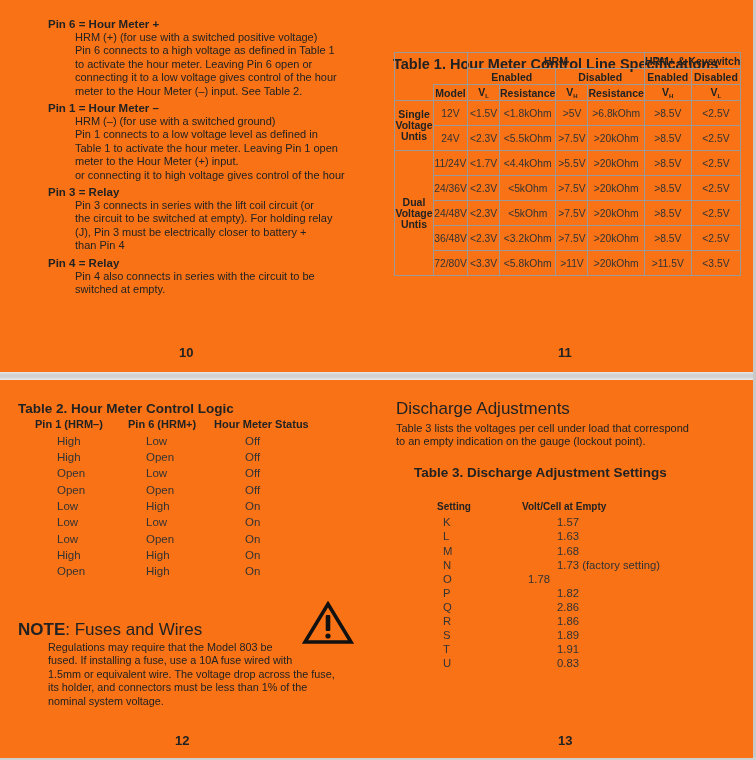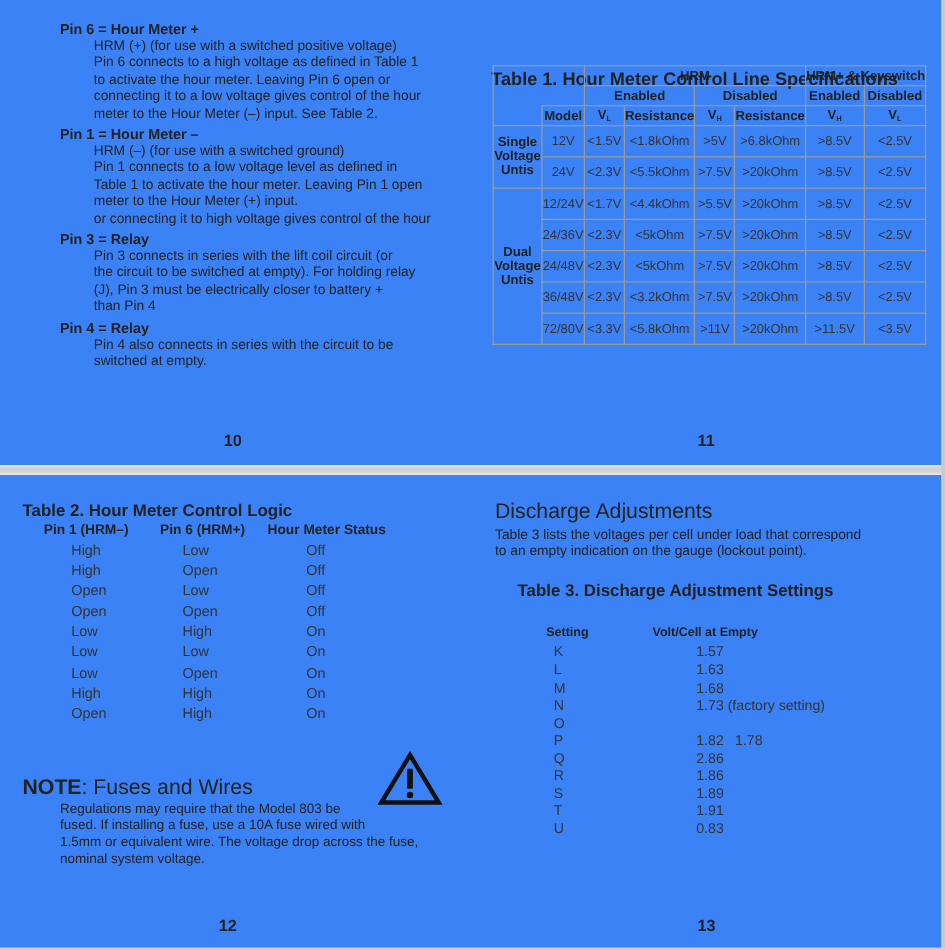--- a/index.html
+++ b/index.html
@@ -8,7 +8,7 @@
     background: #ffffff; color: #222;
     font-family: "Liberation Sans", sans-serif;
   }
-  .spread { position: absolute; left: 0; width: 753px; background: #3b82f6; }
+  .spread { position: absolute; left: 0; width: 753px; background: #f97316; }
   .spread.top { top: 0; height: 372px; }
   .spread.bottom { top: 380px; height: 378px; }
   .sep-h { position: absolute; left: 0; top: 372px; width: 756px; height: 8px;

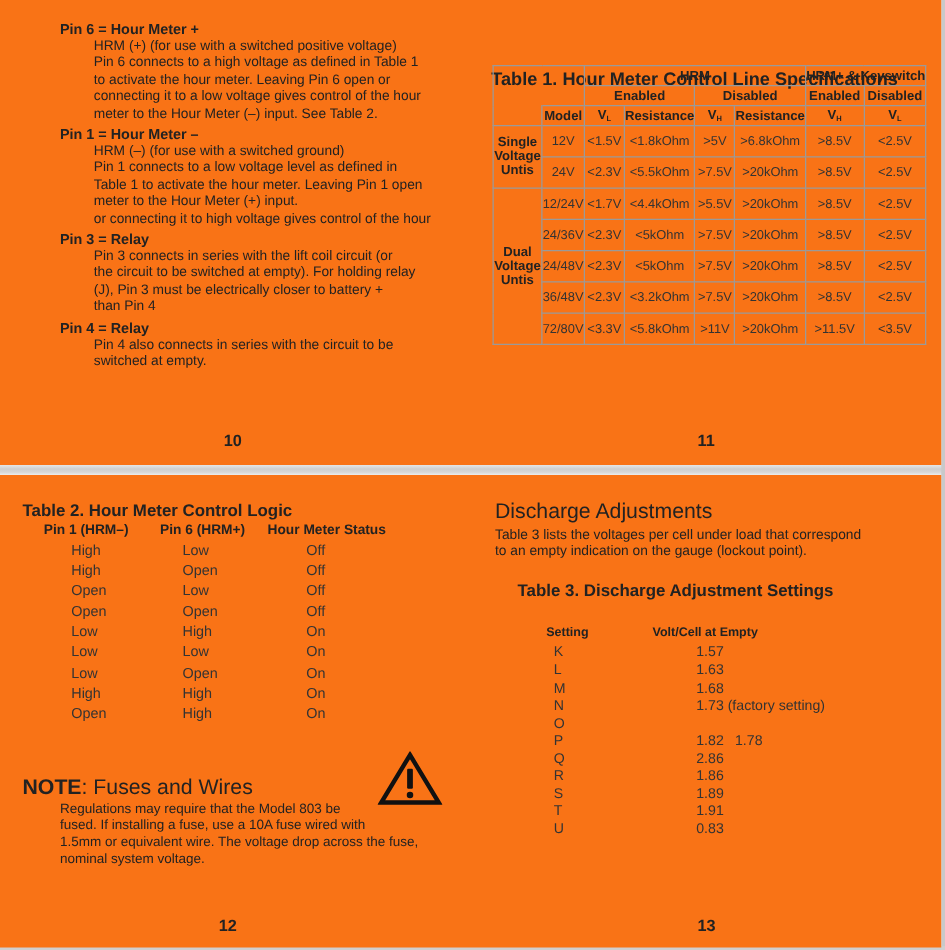--- a/index.html
+++ b/index.html
@@ -172,7 +172,7 @@
         <div>Voltage</div>
         <div>Untis</div>
       </td>
-      <td>12/24V</td>
+      <td>11/24V</td>
       <td>&lt;1.7V</td>
       <td>&lt;4.4kOhm</td>
       <td>&gt;5.5V</td>

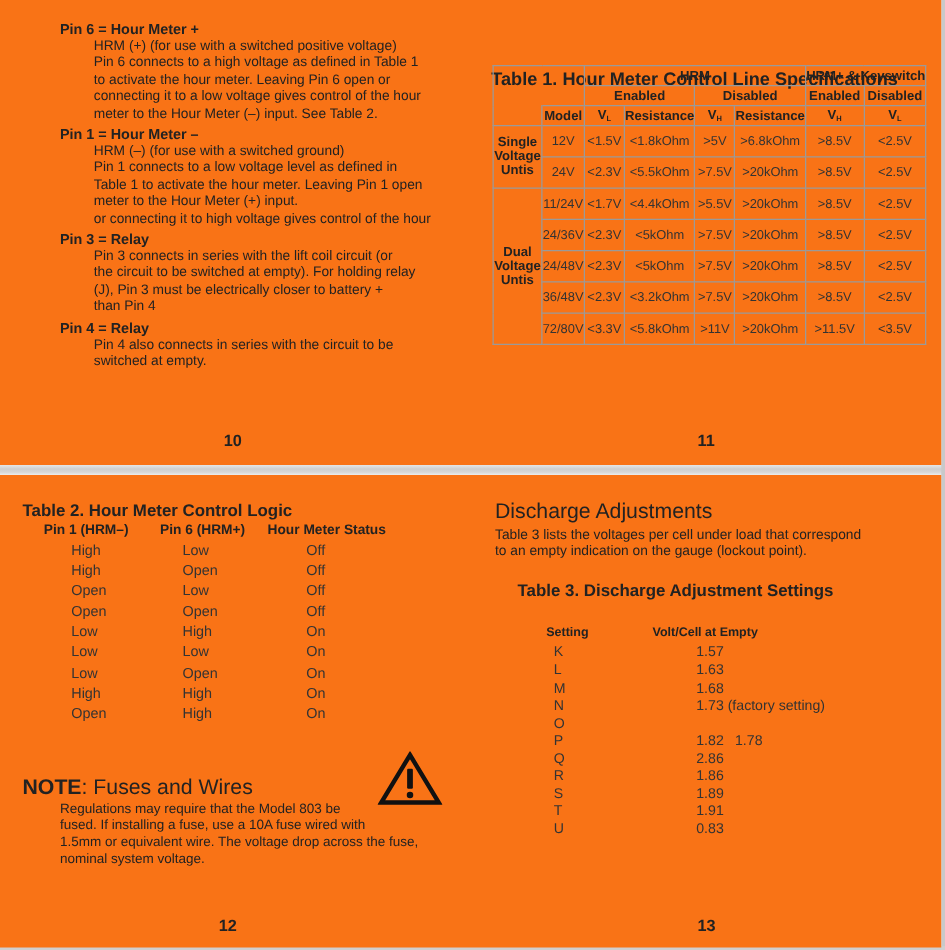--- a/index.html
+++ b/index.html
@@ -298,7 +298,7 @@
     <div class="t3-row" style="left:443px; top:179px;">N</div>
     <div class="t3-row" style="left:557px; top:179px;">1.73 (factory setting)</div>
     <div class="t3-row" style="left:443px; top:193px;">O</div>
-    <div class="t3-row" style="left:588px; top:193px;margin-top:14px;">1.78</div>
+    <div class="t3-row" style="left:528px; top:193px;">1.78</div>
     <div class="t3-row" style="left:443px; top:207px;">P</div>
     <div class="t3-row" style="left:557px; top:207px;">1.82</div>
     <div class="t3-row" style="left:443px; top:221px;">Q</div>

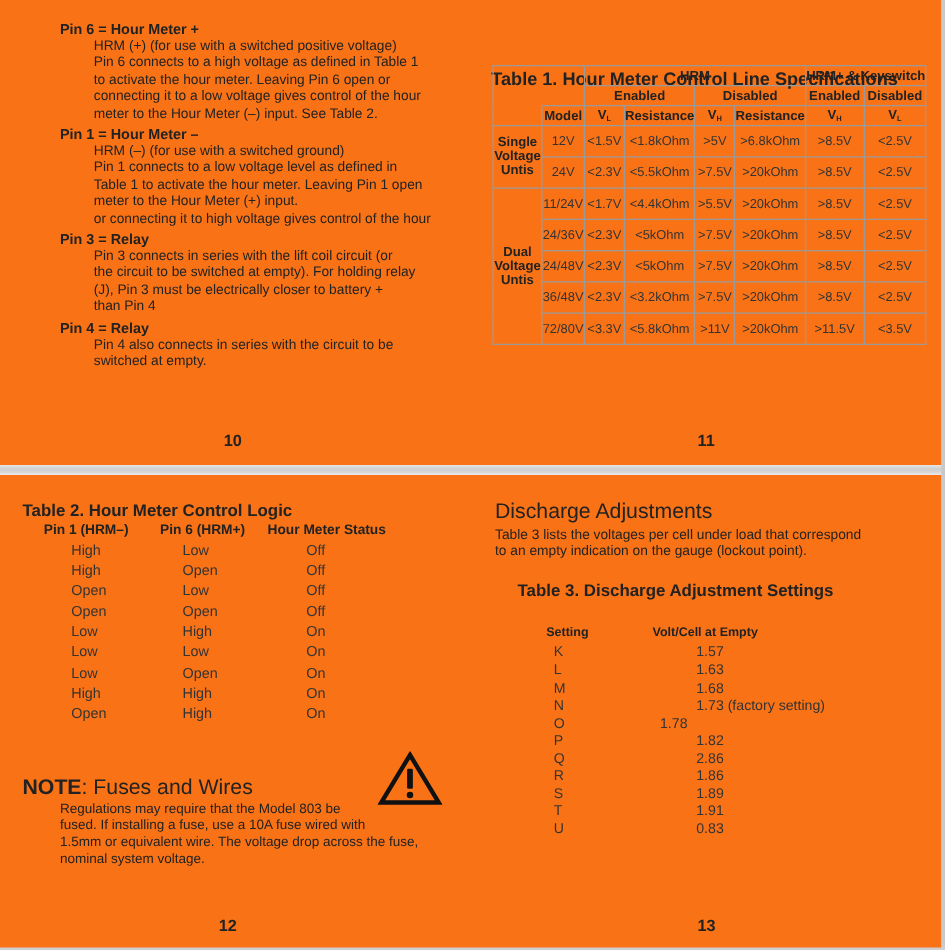--- a/index.html
+++ b/index.html
@@ -270,6 +270,7 @@
       <div>Regulations may require that the Model 803 be</div>
       <div>fused. If installing a fuse, use a 10A fuse wired with</div>
       <div>1.5mm or equivalent wire. The voltage drop across the fuse,</div>
+      <div>its holder, and connectors must be less than 1% of the</div>
       <div>nominal system voltage.</div>
     </div>
     <div class="pgnum" style="left:175px; top:353px;">12</div>

